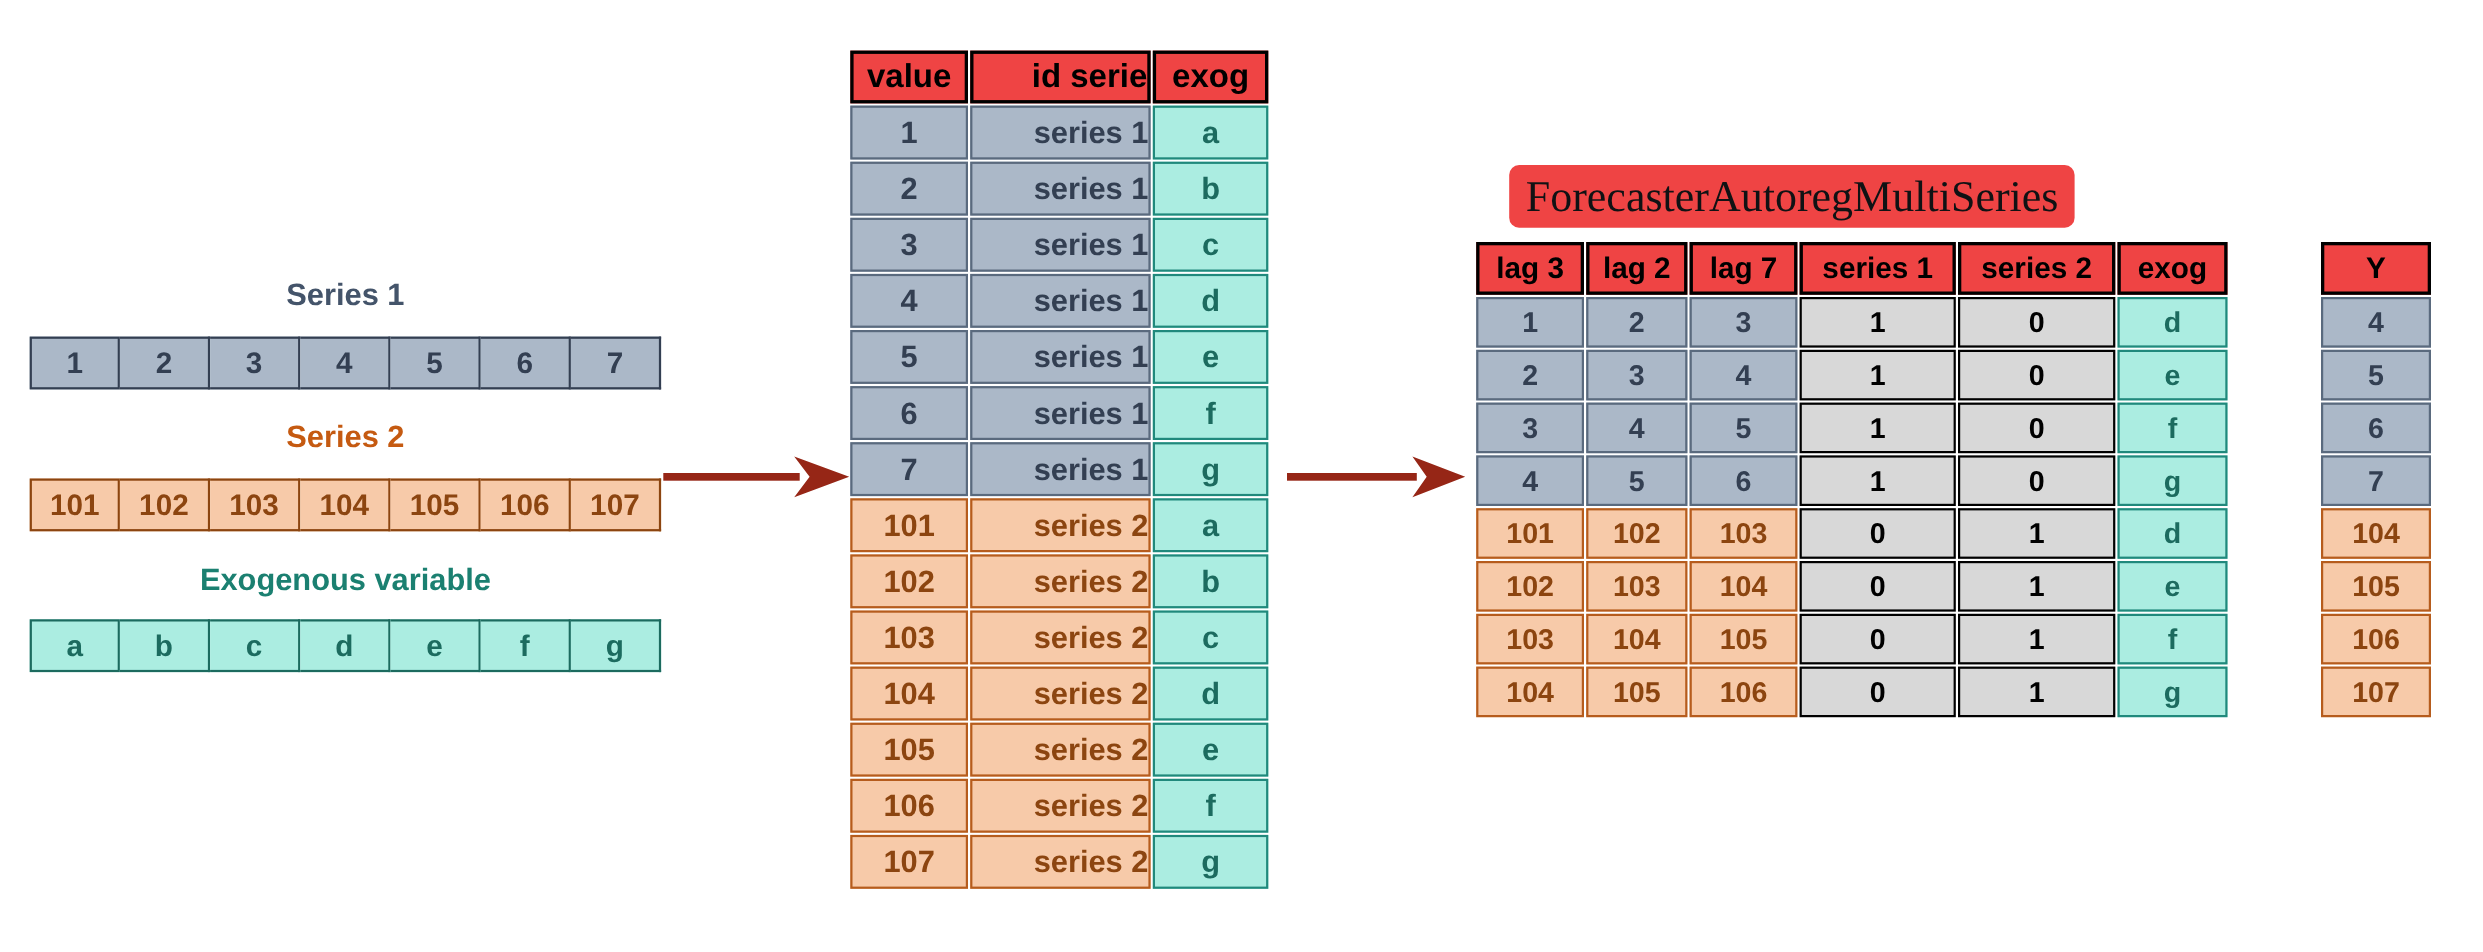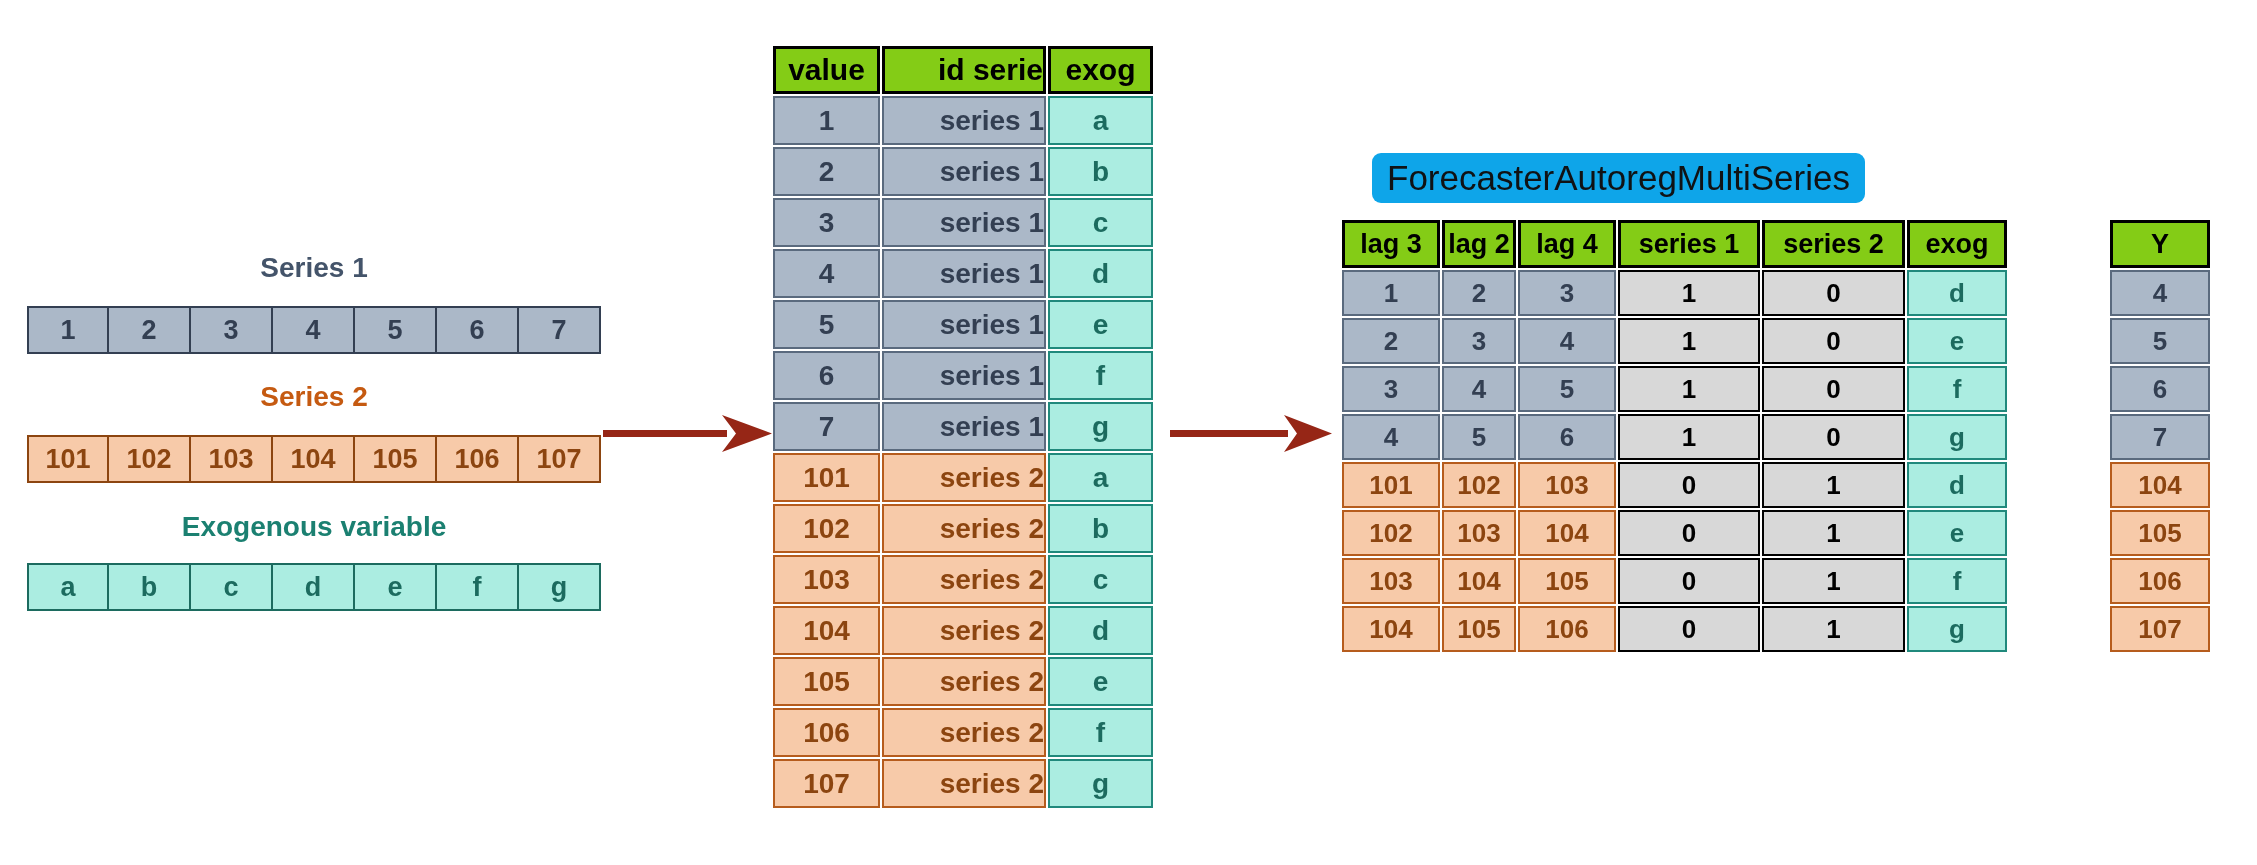--- a/index.html
+++ b/index.html
@@ -33,7 +33,7 @@
   
   table{ position:absolute; border-collapse:separate; border-spacing:2px; }
   th{
-    background:#84cc16; border:3px solid #000; color:#000;
+    background:#ef4444; border:3px solid #000; color:#000;
     text-align:center; vertical-align:middle;
   }
   td{ text-align:center; vertical-align:middle; border:2px solid; }

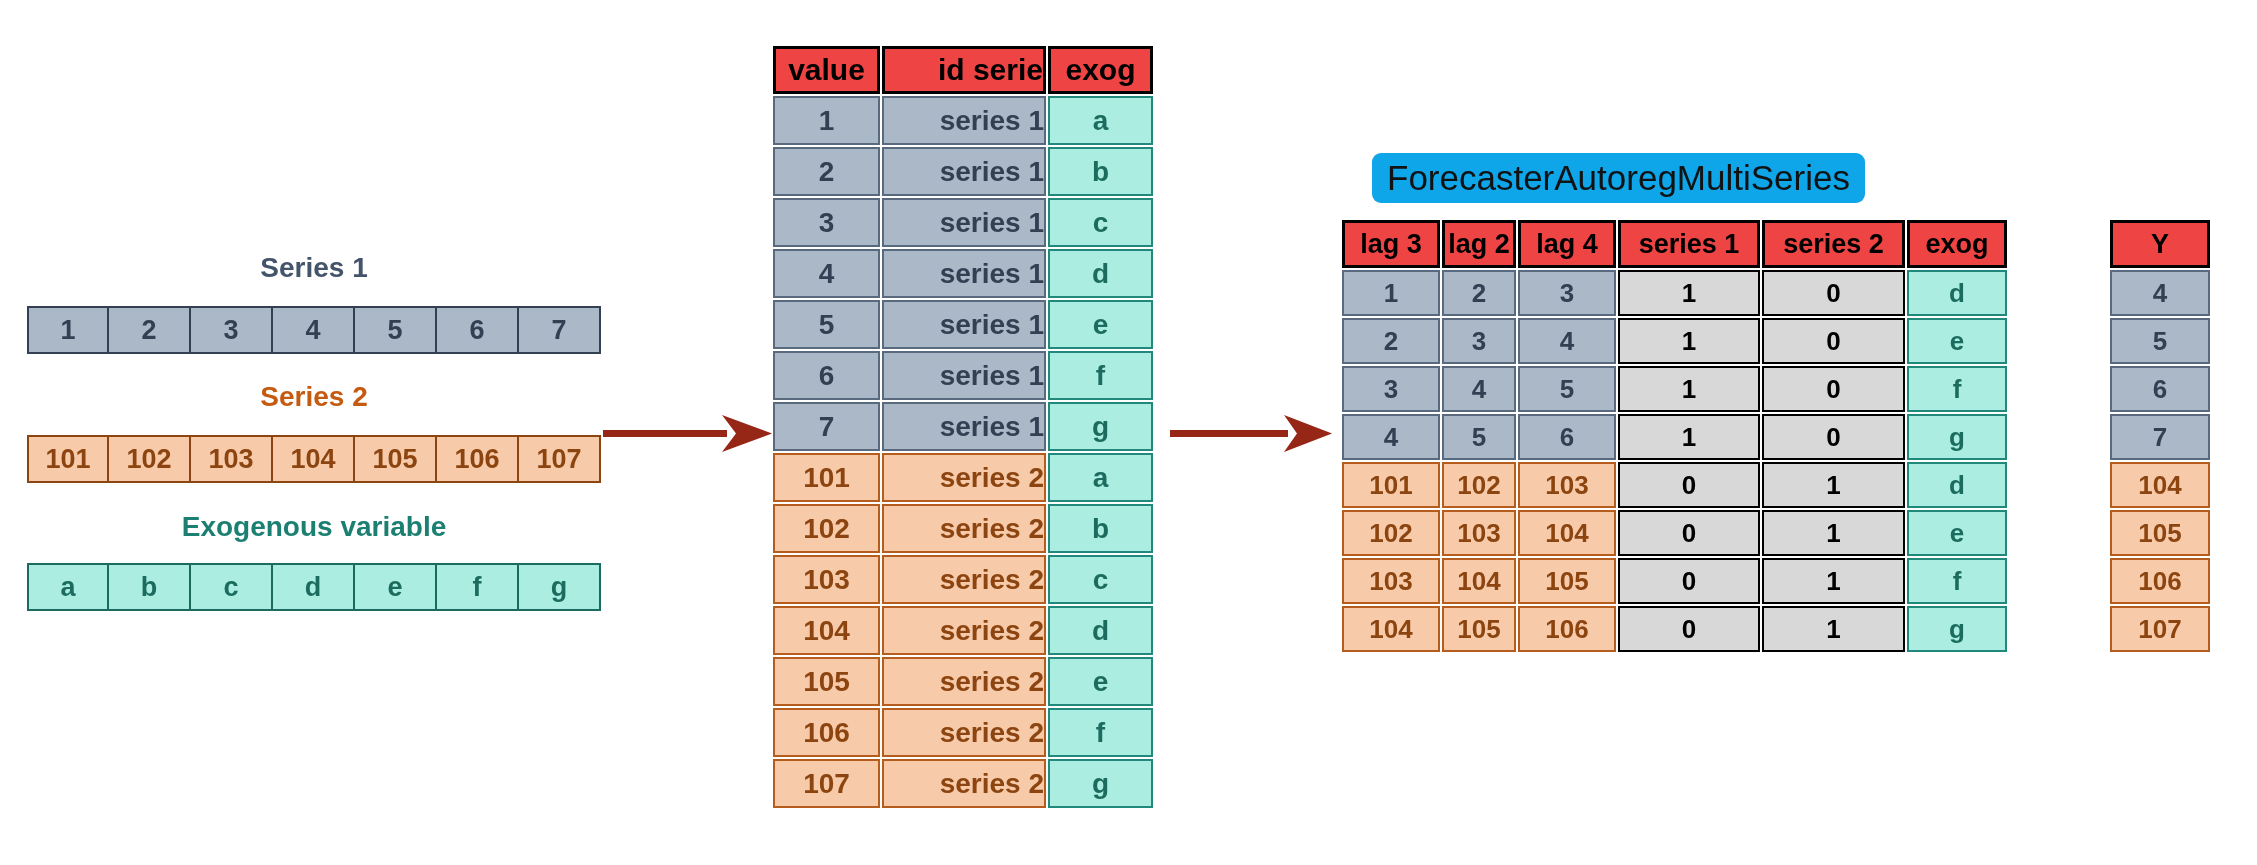--- a/index.html
+++ b/index.html
@@ -68,8 +68,8 @@
     display:flex; align-items:center; gap:16px; white-space:nowrap;
   }
   .code-pill{
-    font-family:Liberation Sans, sans-serif; font-weight:normal;
-    font-size:35px; color:#101214; background:#0ea5e9;
+    font-family:Liberation Serif, serif; font-weight:normal;
+    font-size:40px; color:#101214; background:#ef4444;
     border-radius:9px; padding:5px 15px;
   }
   .caption-text{ font-size:32px; color:#000; }

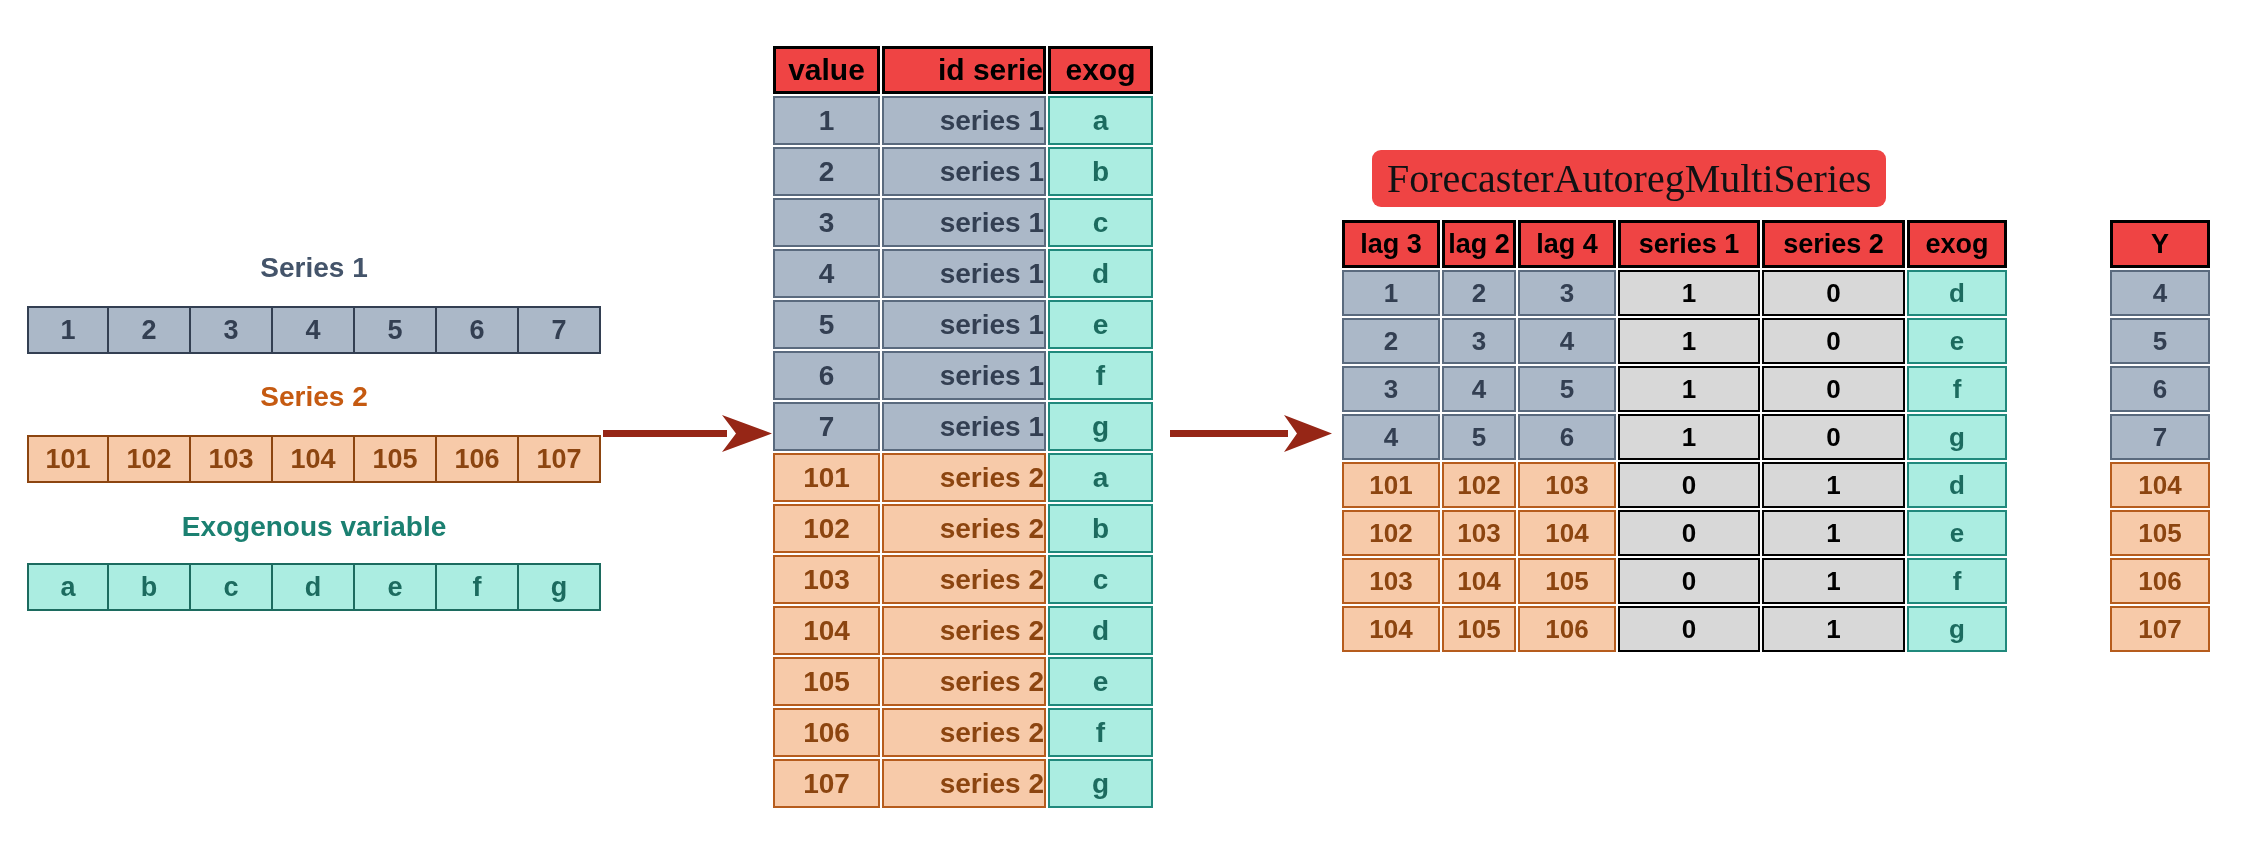--- a/index.html
+++ b/index.html
@@ -51,7 +51,7 @@
   .tm th{ height:48px; font-size:27px; }
   .tm td{ height:46px; font-size:26px; }
   .tm th:nth-child(1), .tm td:nth-child(1){ width:98px;text-align:center; }
-  .tm th:nth-child(2), .tm td:nth-child(2){ width:74px; }
+  .tm th:nth-child(2), .tm td:nth-child(2){ width:92px; }
   .tm th:nth-child(3), .tm td:nth-child(3){ width:98px; }
   .tm th:nth-child(4), .tm td:nth-child(4){ width:142px; }
   .tm th:nth-child(5), .tm td:nth-child(5){ width:143px; }

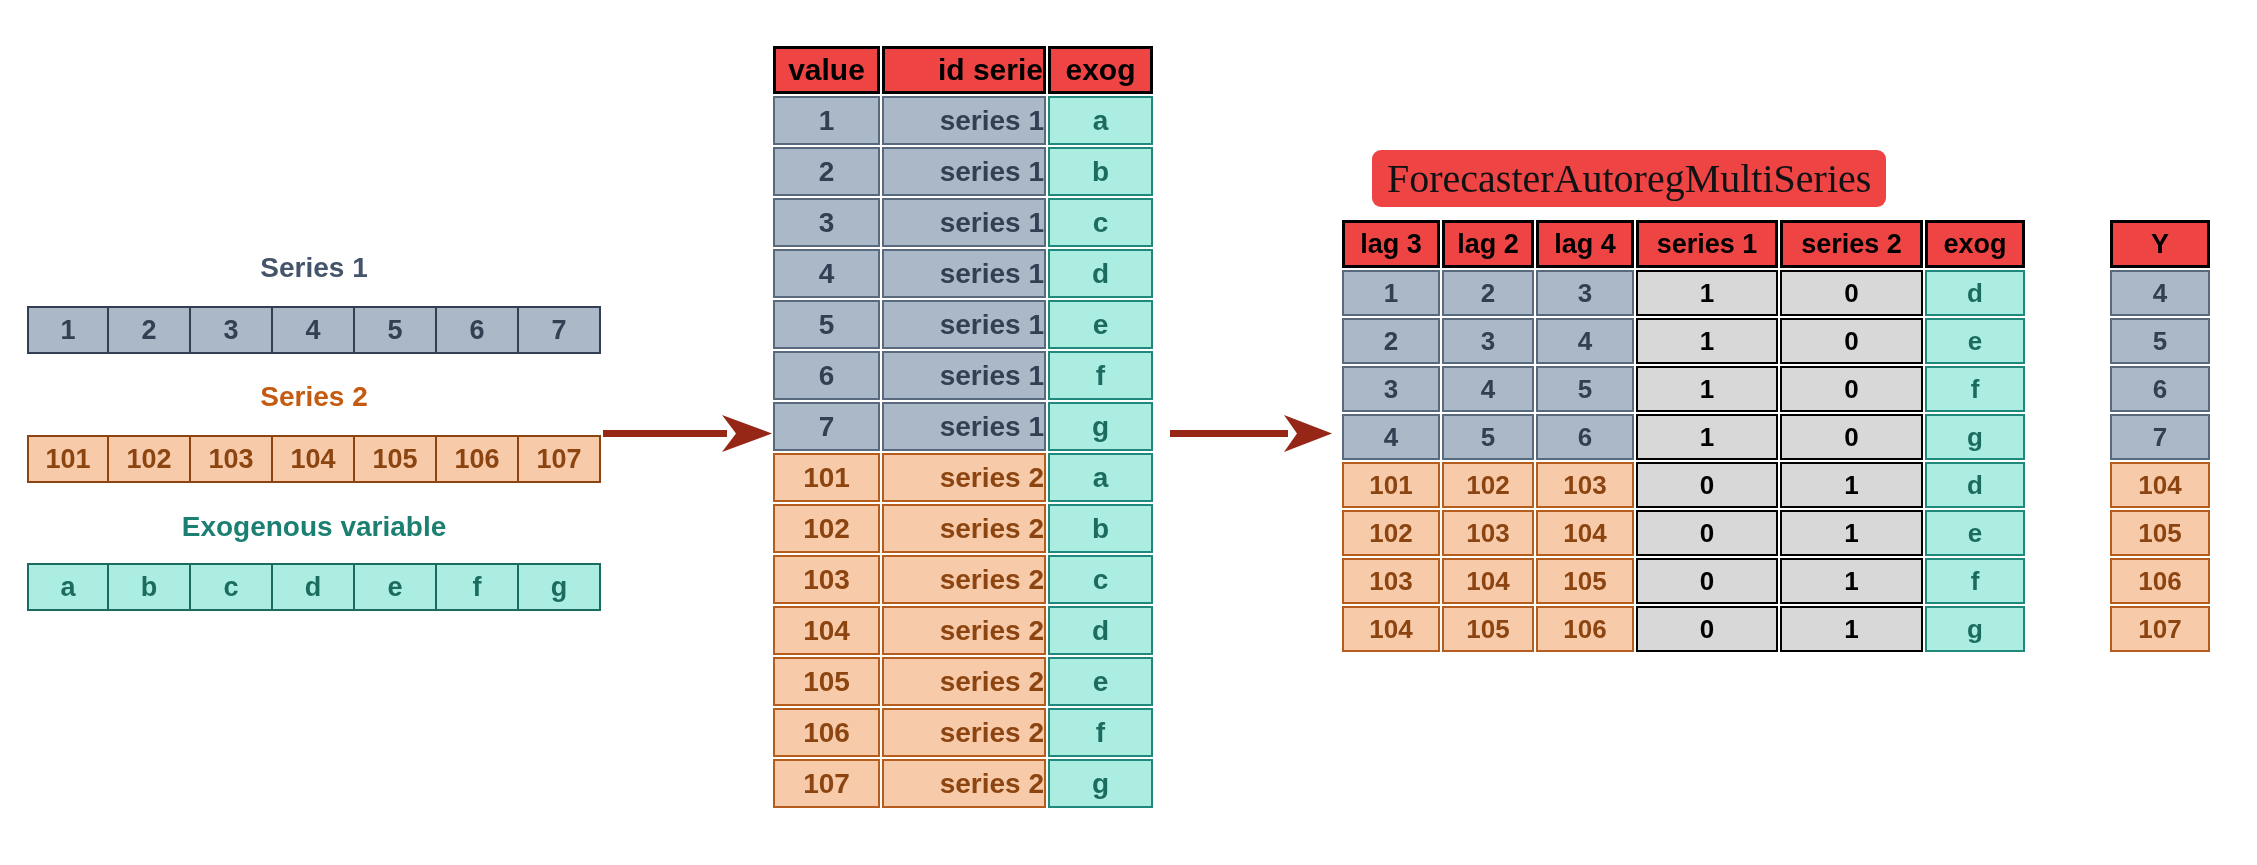--- a/index.html
+++ b/index.html
@@ -213,7 +213,7 @@
         <tr>
           <th>lag 3</th>
           <th>lag 2</th>
-          <th>lag 4</th>
+          <th>lag 7</th>
           <th>series 1</th>
           <th>series 2</th>
           <th>exog</th>

